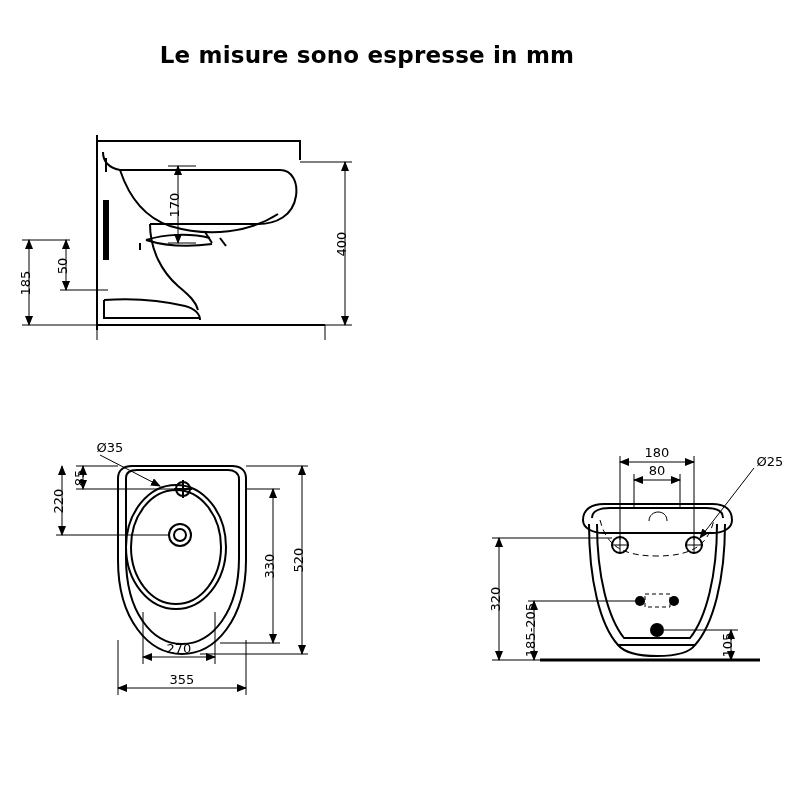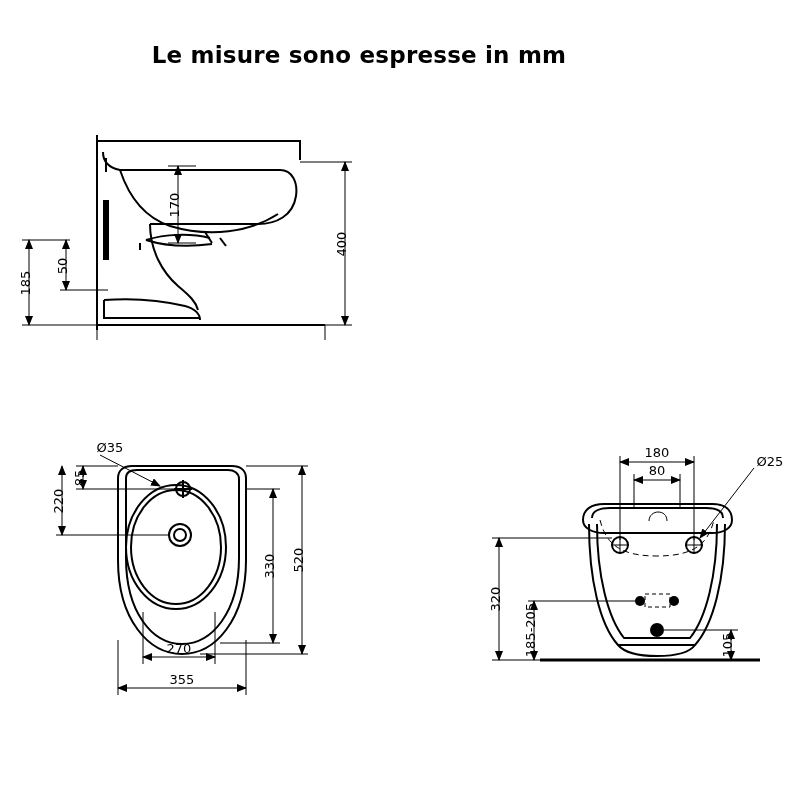--- a/index.html
+++ b/index.html
@@ -22,7 +22,7 @@
   .title {
     position: absolute;
     top: 42px;
-    left: 8px;
+    left: 16px;
     width: 702px;
     text-align: center;
     font-family: "DejaVu Sans", sans-serif;

